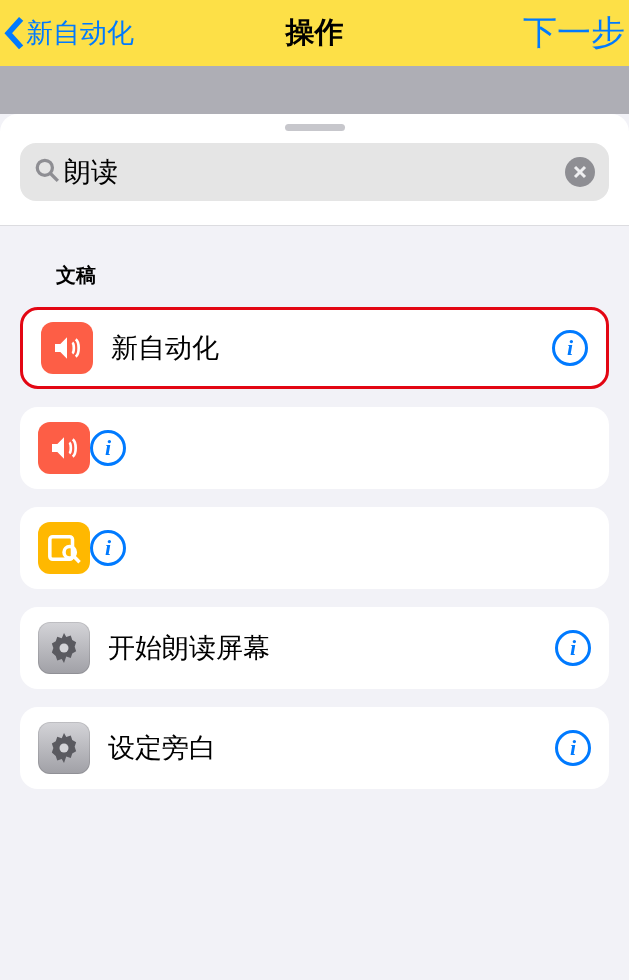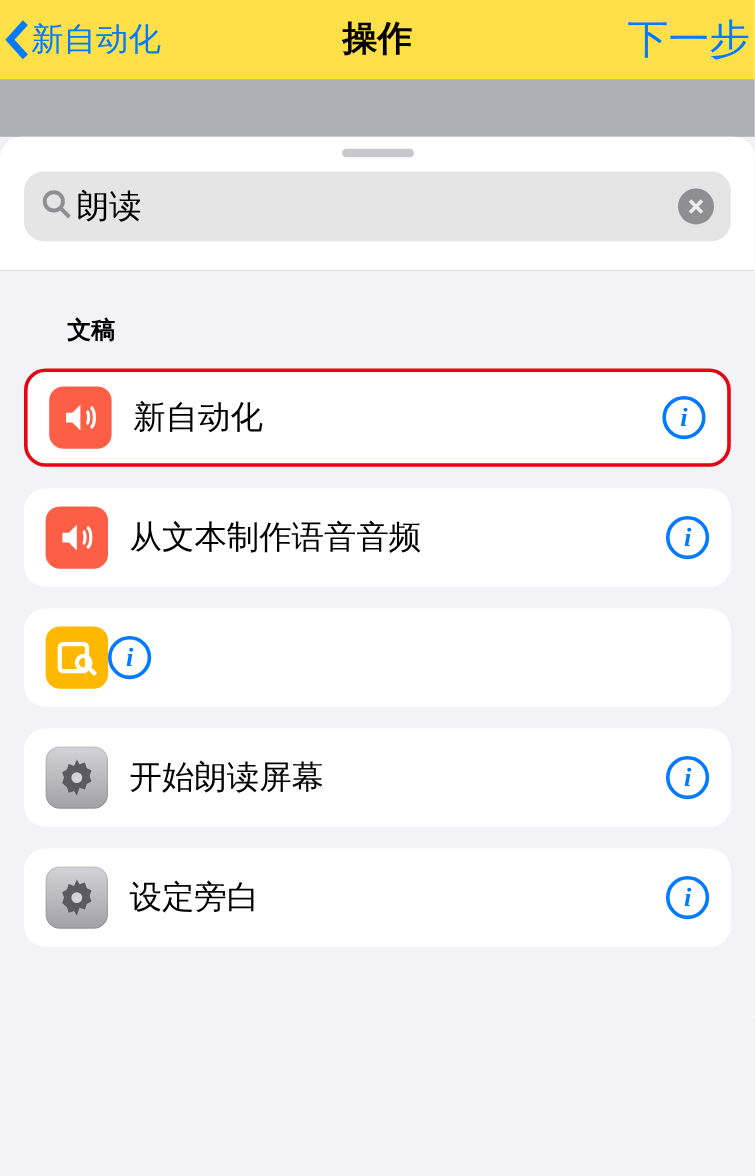--- a/index.html
+++ b/index.html
@@ -259,7 +259,6 @@
             <path d="M18.5 5.5c3 2 3 11 0 13" fill="none" stroke="#fff" stroke-width="2"></path>
           </svg>
       </div>
-      <div class="row-label">从文本制作语音音频</div>
       <div class="info-btn">i</div>
     </div>
 

